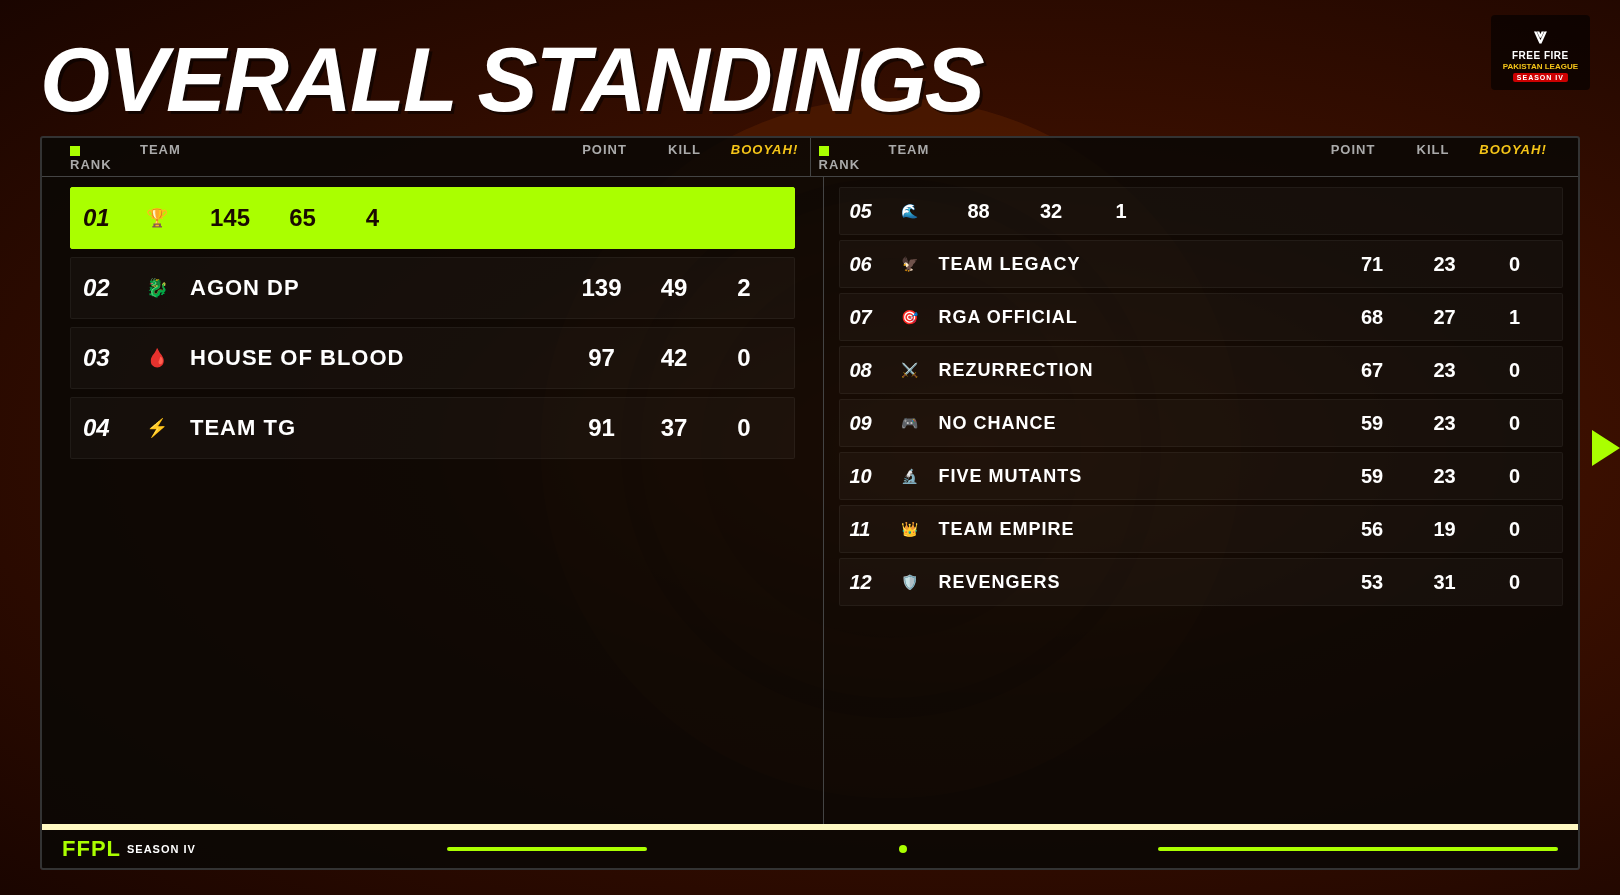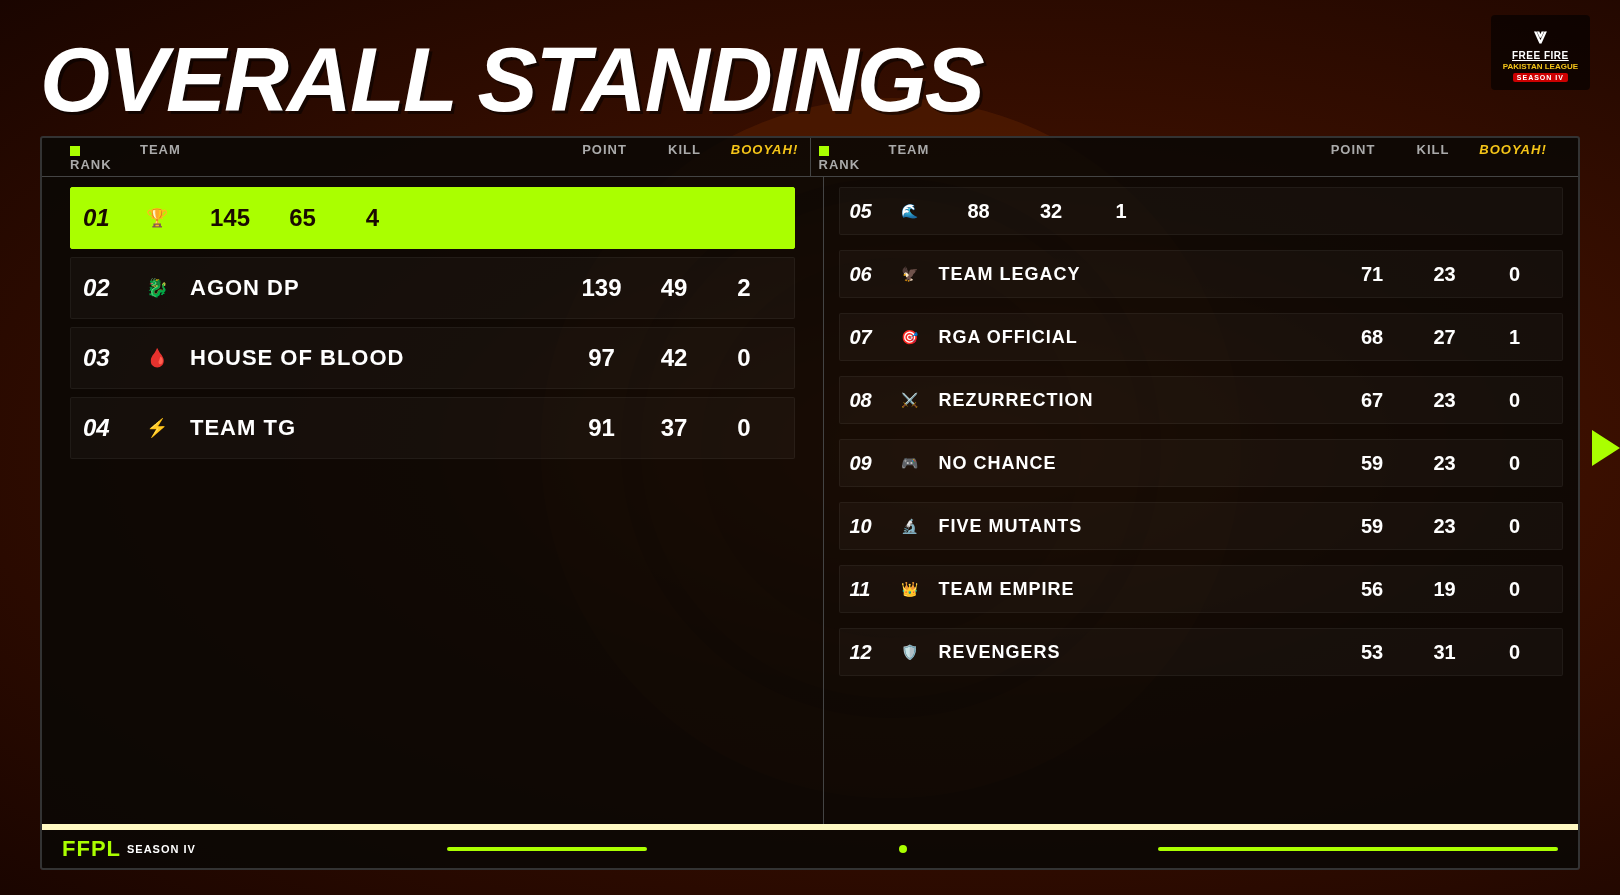--- a/index.html
+++ b/index.html
@@ -319,7 +319,6 @@
       text-transform: uppercase;
       letter-spacing: 0.5px;
       line-height: 1.3;
-      text-decoration: underline;
     }
 
     .ff-subtitle {

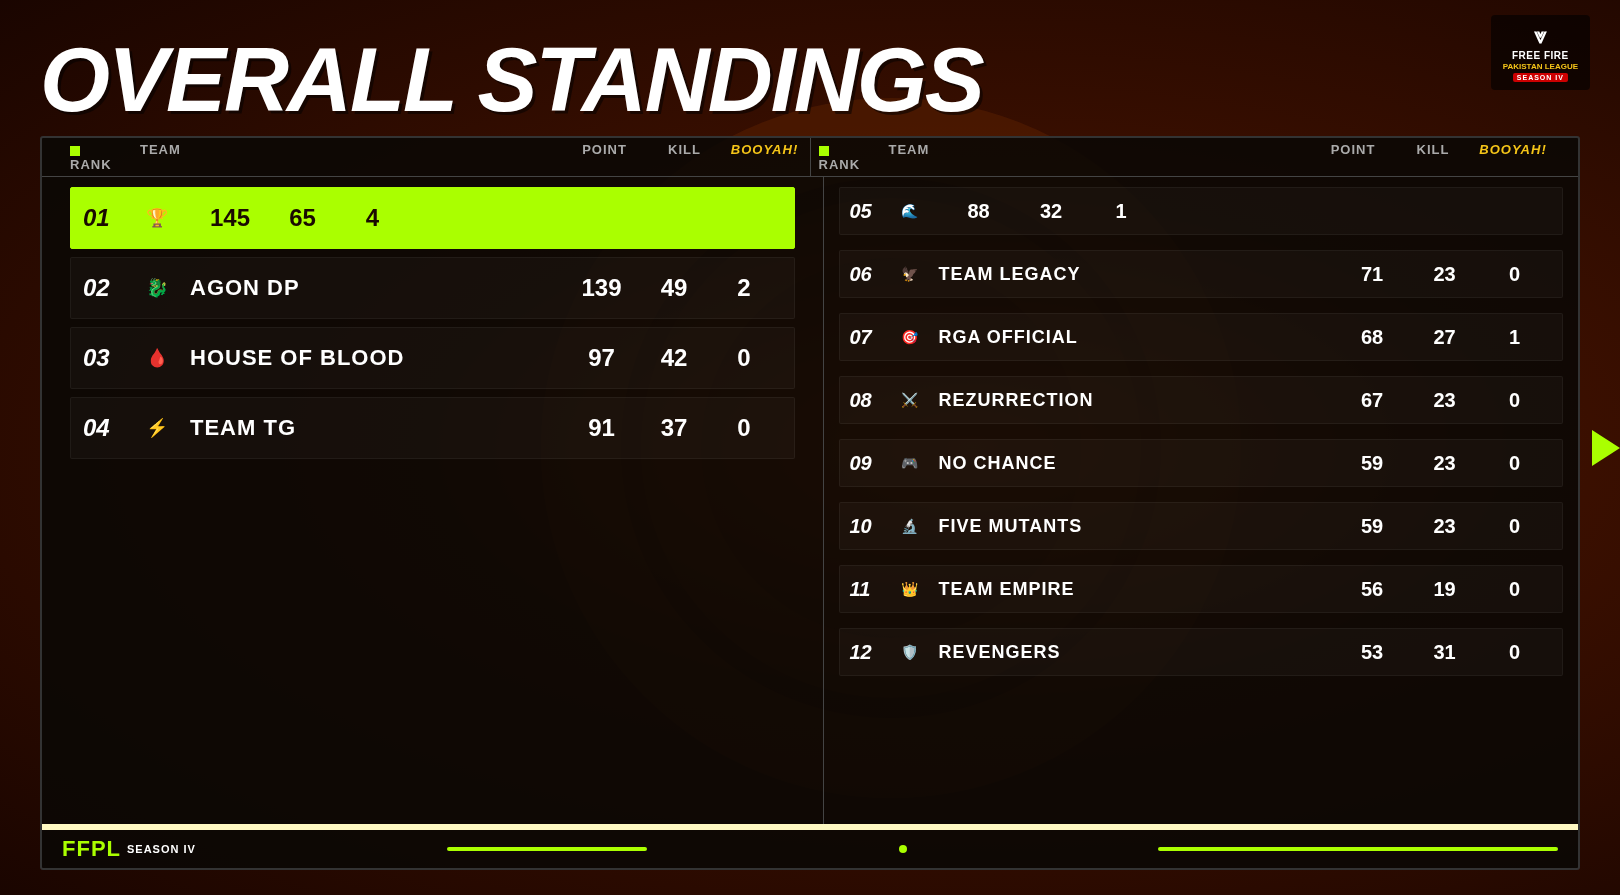--- a/index.html
+++ b/index.html
@@ -149,7 +149,7 @@
       padding: 10px 15px;
       display: flex;
       flex-direction: column;
-      gap: 15px;
+      gap: 5px;
     }
 
     .team-row {

